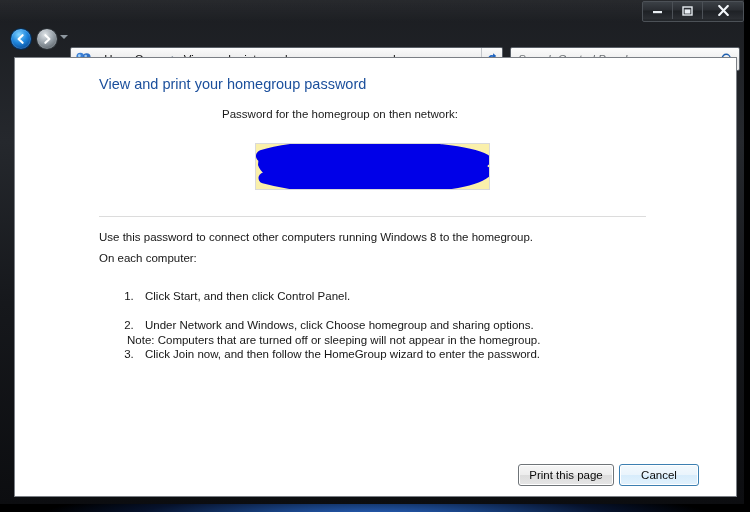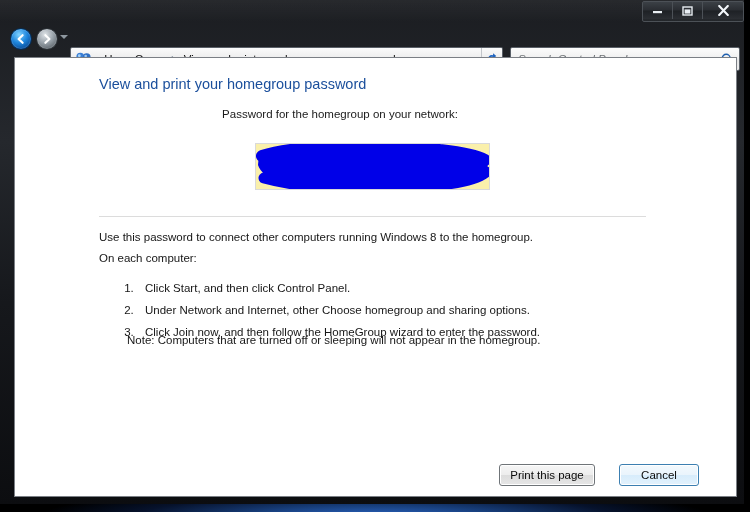--- a/index.html
+++ b/index.html
@@ -407,7 +407,7 @@
 
     <div id="page-title">View and print your homegroup password</div>
 
-    <div id="password-caption">Password for the homegroup on your network:</div>
+    <div id="password-caption">Password for the homegroup on then network:</div>
 
     <div id="password-box">
       <div id="password-value">██████████</div>

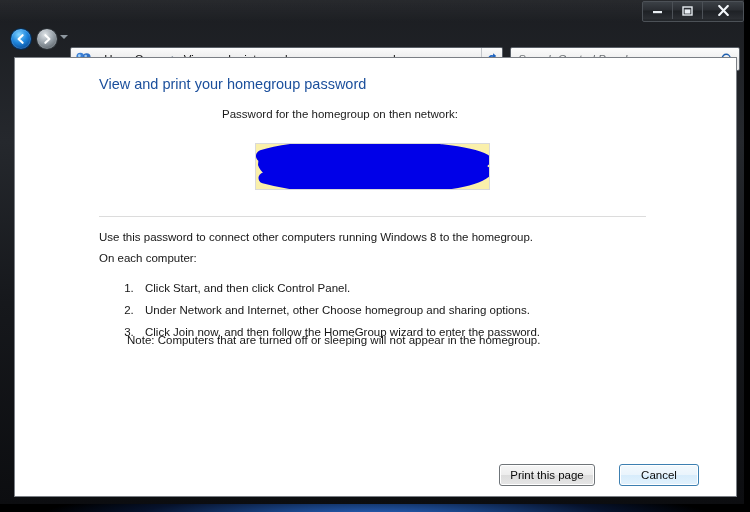--- a/index.html
+++ b/index.html
@@ -279,7 +279,7 @@
     list-style: decimal;
   }
   #steps li {
-    margin: 8px 0 9px 0;
+    margin: 16px 0 9px 0;
     padding-left: 8px;
     white-space: nowrap;
     line-height: 13px;

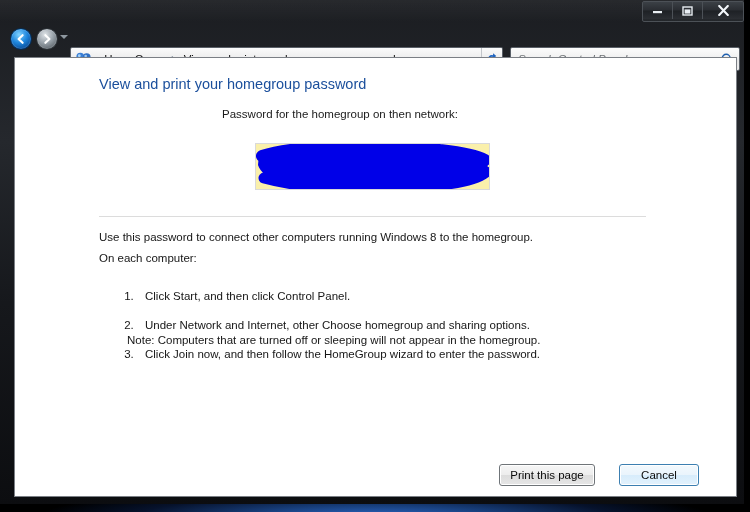--- a/index.html
+++ b/index.html
@@ -429,7 +429,7 @@
 
     <ol id="steps">
       <li>Click Start, and then click Control Panel.</li>
-      <li>Under Network and Internet, other Choose homegroup and sharing options.</li>
+      <li>Under Network and Windows, click Choose homegroup and sharing options.</li>
       <li>Click Join now, and then follow the HomeGroup wizard to enter the password.</li>
     </ol>
 

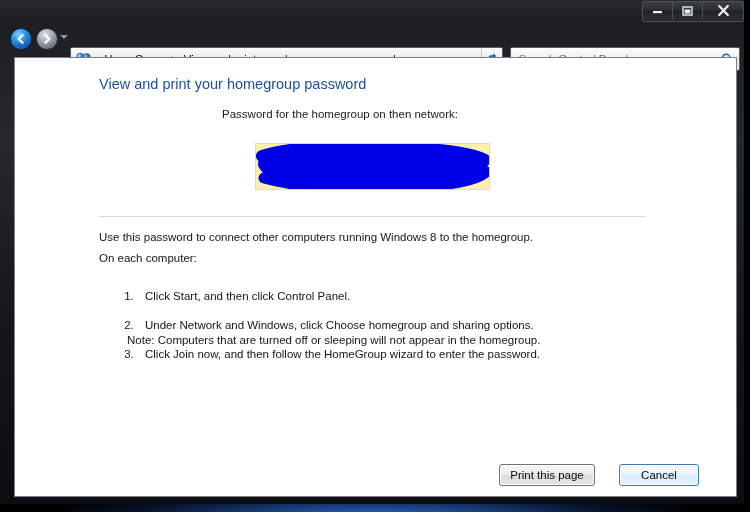--- a/index.html
+++ b/index.html
@@ -292,7 +292,7 @@
     width: 723px;
     display: flex;
     justify-content: flex-end;
-    gap: 24px;
+    gap: 5px;
     padding-right: 39px;
     box-sizing: border-box;
   }

